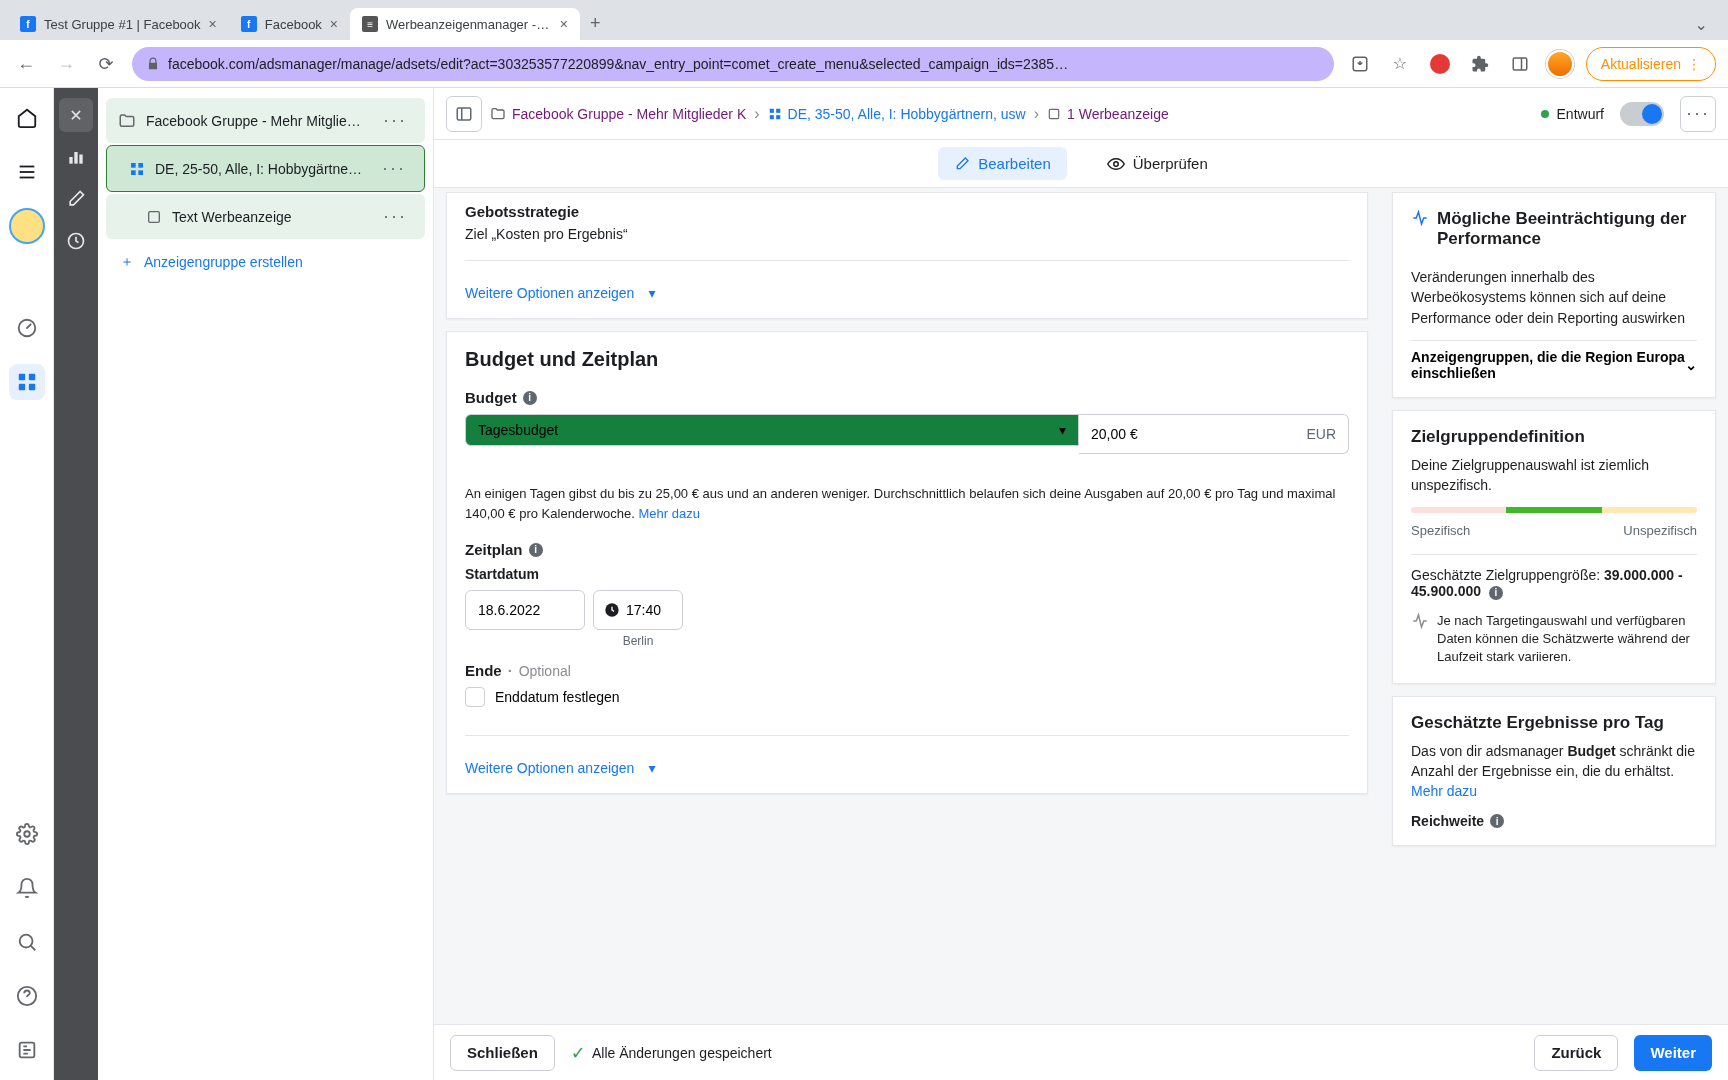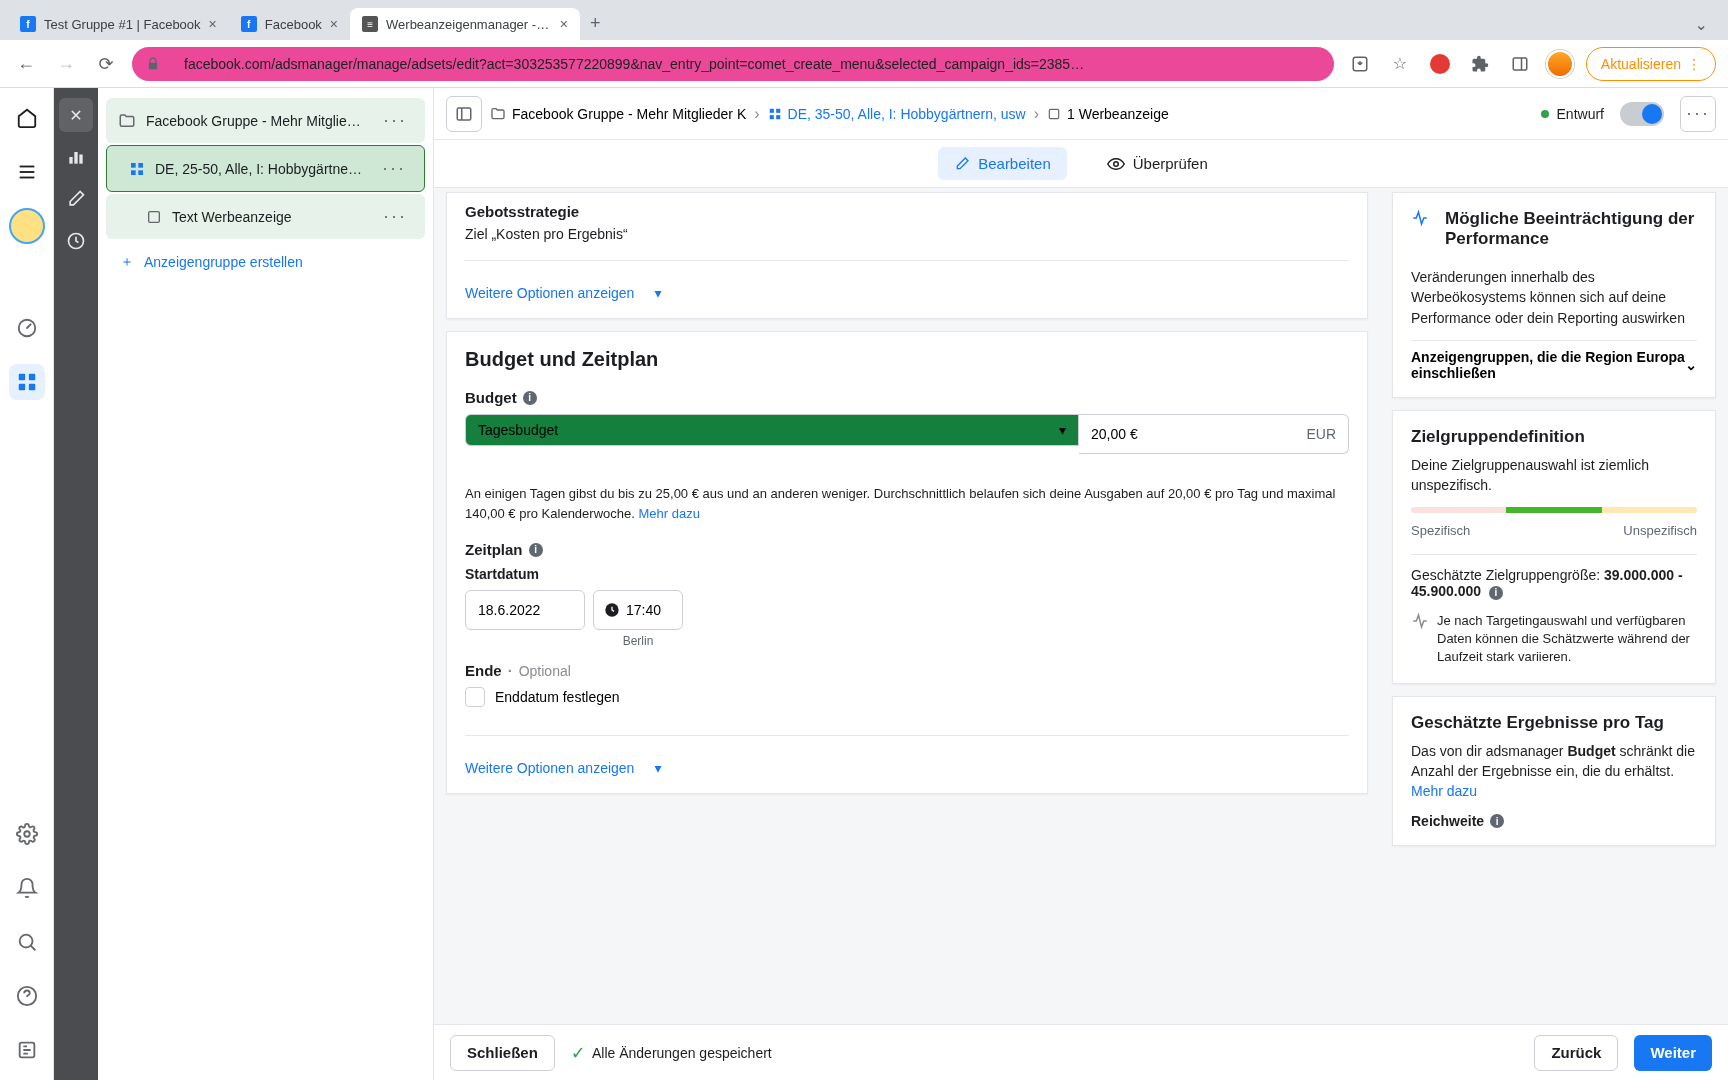--- a/index.html
+++ b/index.html
@@ -20,7 +20,7 @@
 .browser-toolbar { height: 48px; background: #fff; display: flex; align-items: center; gap: 12px; padding: 0 12px; border-bottom: 1px solid #dadce0; }
 .nav-btn { width: 28px; height: 28px; display: flex; align-items: center; justify-content: center; color: #5f6368; font-size: 18px; cursor: pointer; }
 .nav-btn.disabled { color: #bdc1c6; }
-.addr-bar { flex: 1; height: 34px; background: #ec4899; border-radius: 17px; display: flex; align-items: center; padding: 0 14px; gap: 24px; }
+.addr-bar { flex: 1; height: 34px; background: #c4b5fd; border-radius: 17px; display: flex; align-items: center; padding: 0 14px; gap: 8px; }
 .lock-icon { color: #5f6368; }
 .addr-text { font-size: 14px; color: #202124; flex: 1; white-space: nowrap; overflow: hidden; }
 .toolbar-icon { width: 28px; height: 28px; display: flex; align-items: center; justify-content: center; color: #5f6368; cursor: pointer; }

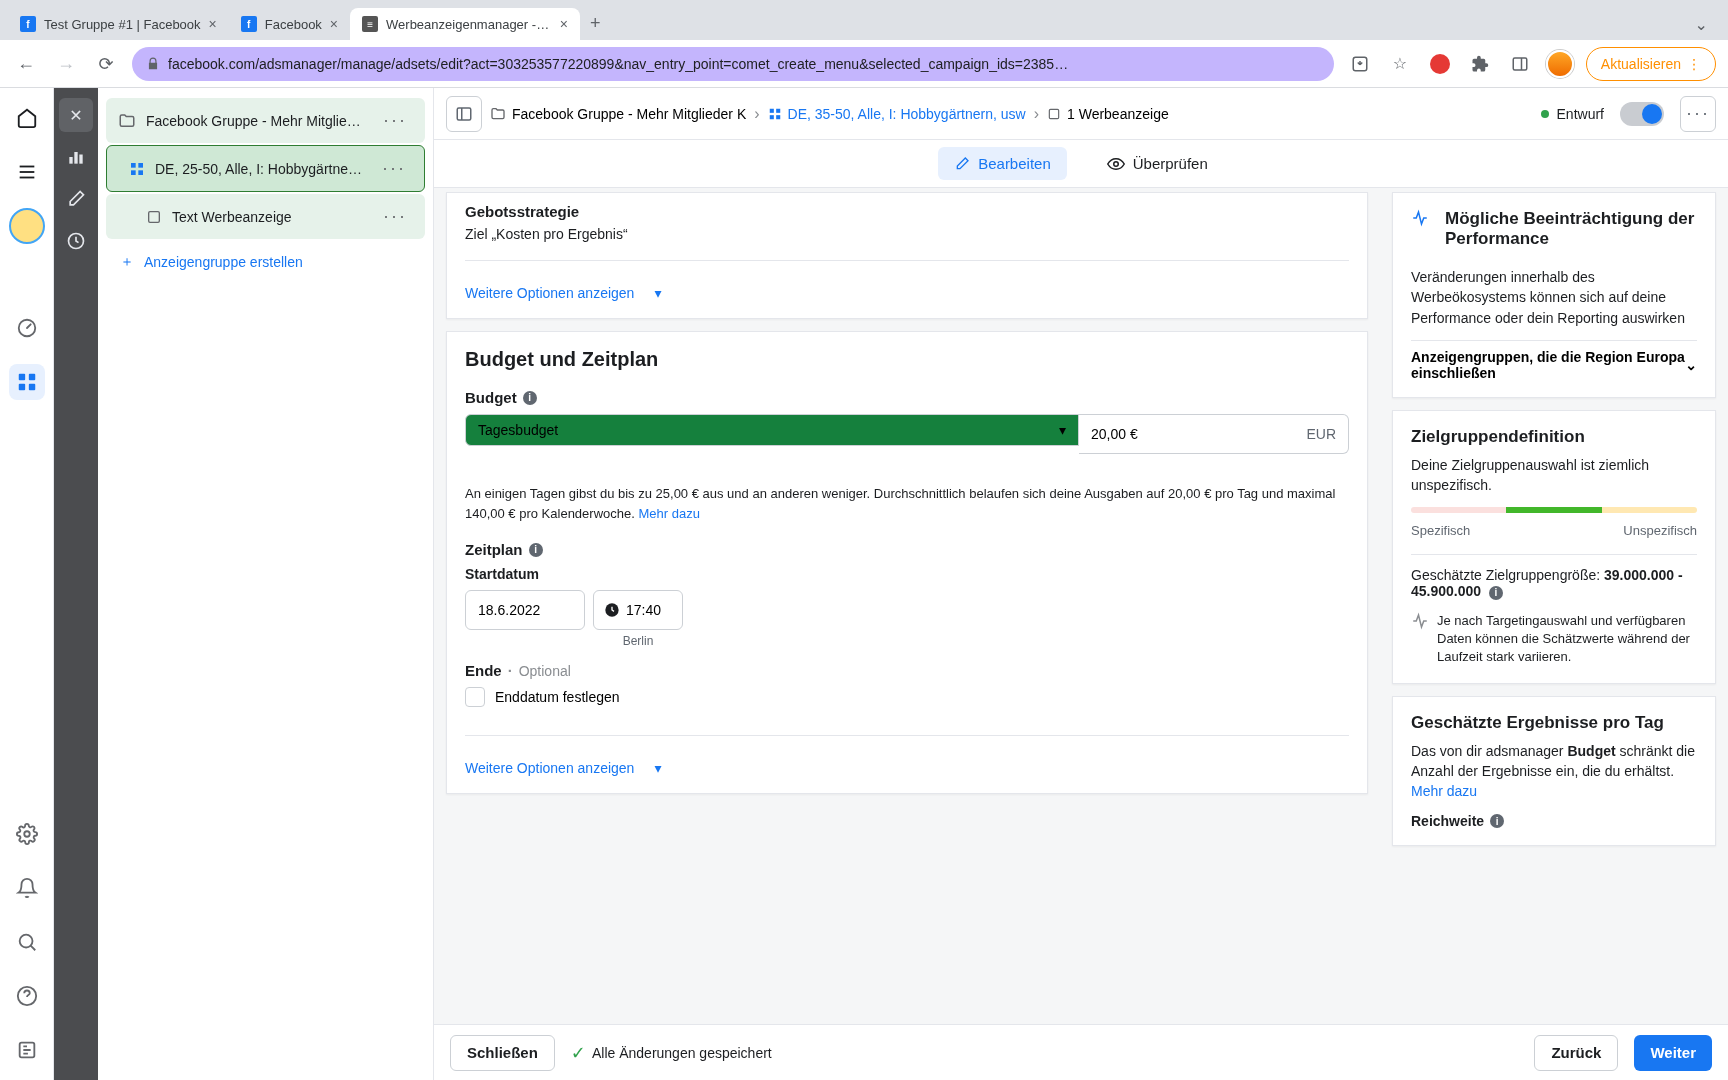--- a/index.html
+++ b/index.html
@@ -55,7 +55,7 @@
 .main-area { flex: 1; display: flex; flex-direction: column; background: #f5f6f7; }
 .breadcrumb-bar { height: 52px; background: #fff; border-bottom: 1px solid #e4e6eb; display: flex; align-items: center; padding: 0 12px; gap: 8px; }
 .crumb-btn { width: 36px; height: 36px; border: 1px solid #ccd0d5; border-radius: 6px; display: flex; align-items: center; justify-content: center; color: #606770; cursor: pointer; }
-.crumb { display: flex; align-items: center; gap: 6px; font-size: 14px; color: #000000; cursor: pointer; }
+.crumb { display: flex; align-items: center; gap: 6px; font-size: 14px; color: #701a75; cursor: pointer; }
 .crumb.active { color: #1877f2; }
 .crumb-sep { color: #8a8d91; }
 .crumb-spacer { flex: 1; }

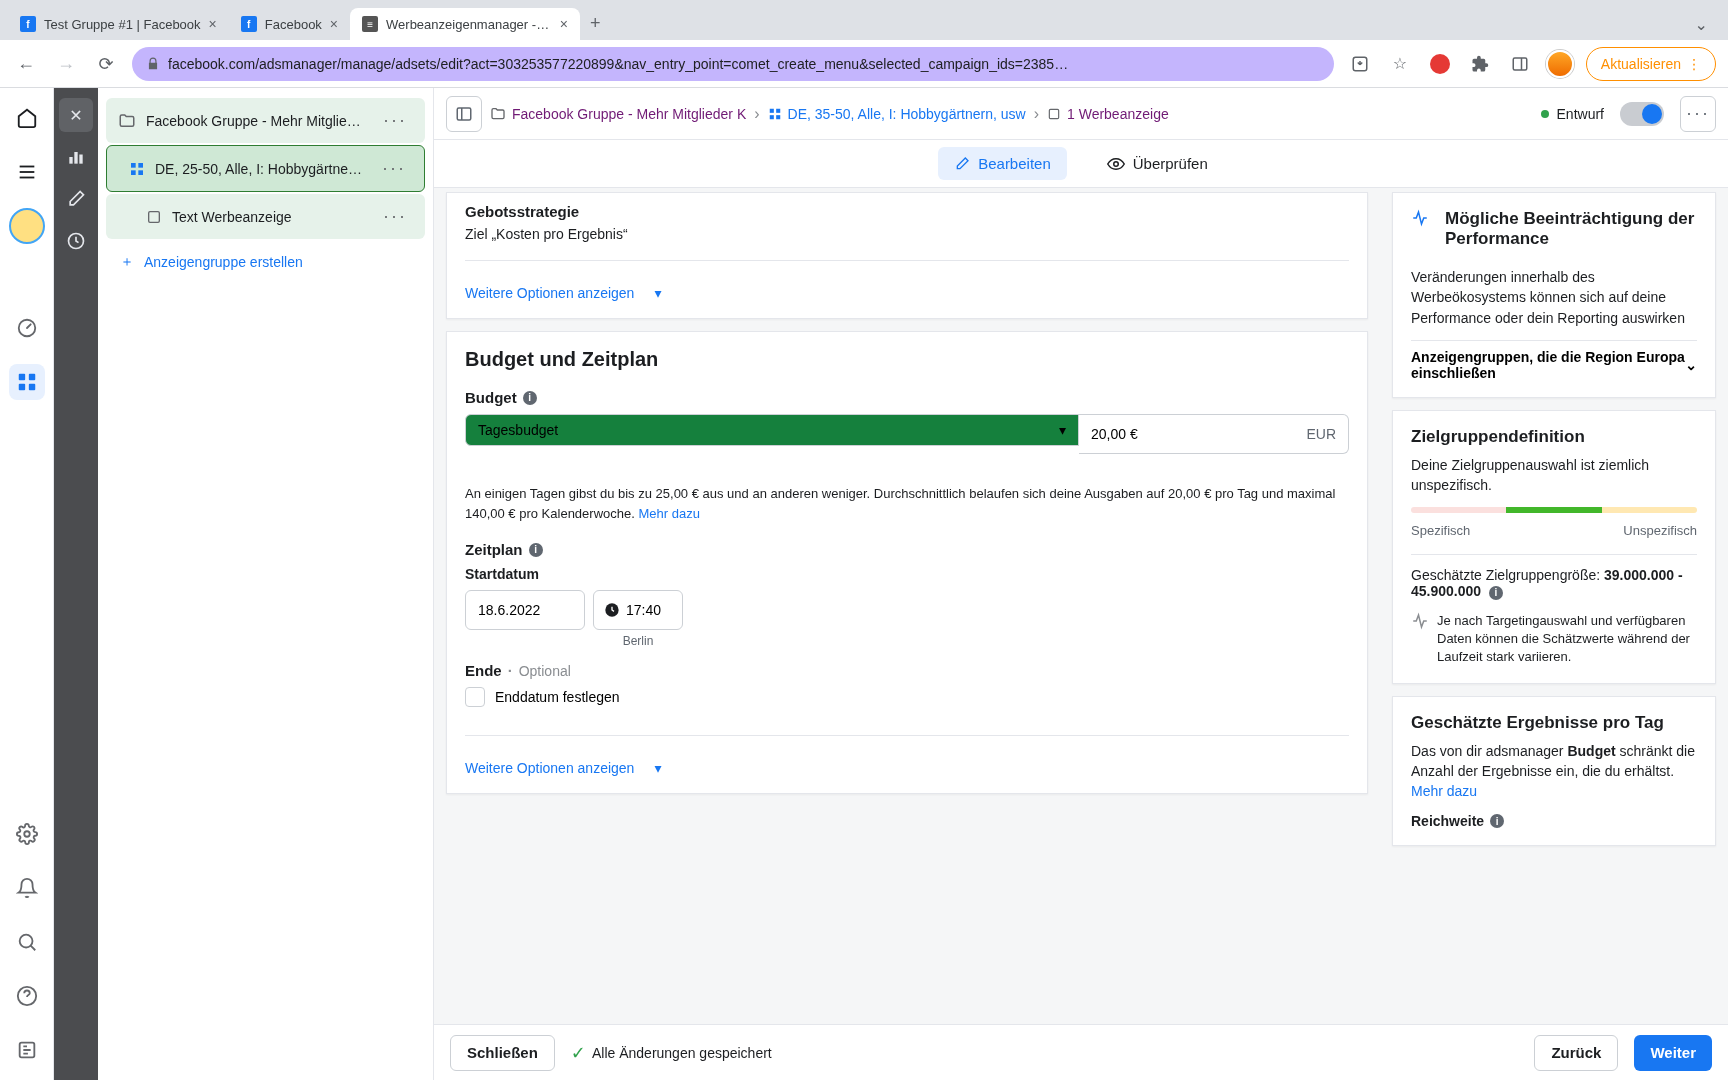--- a/index.html
+++ b/index.html
@@ -445,7 +445,7 @@
 
       <div class="side-col">
         <div class="card">
-          <div style="display:flex;gap:8px;align-items:flex-start;margin-bottom:10px">
+          <div style="display:flex;align-items:flex-start;margin-bottom:10px">
             <span class="side-icon">
                 <svg width="18" height="18" viewBox="0 0 24 24" fill="none" stroke="#1877f2" stroke-width="2">
                   <path d="M3 12h4l3-8 4 16 3-8h4"></path>

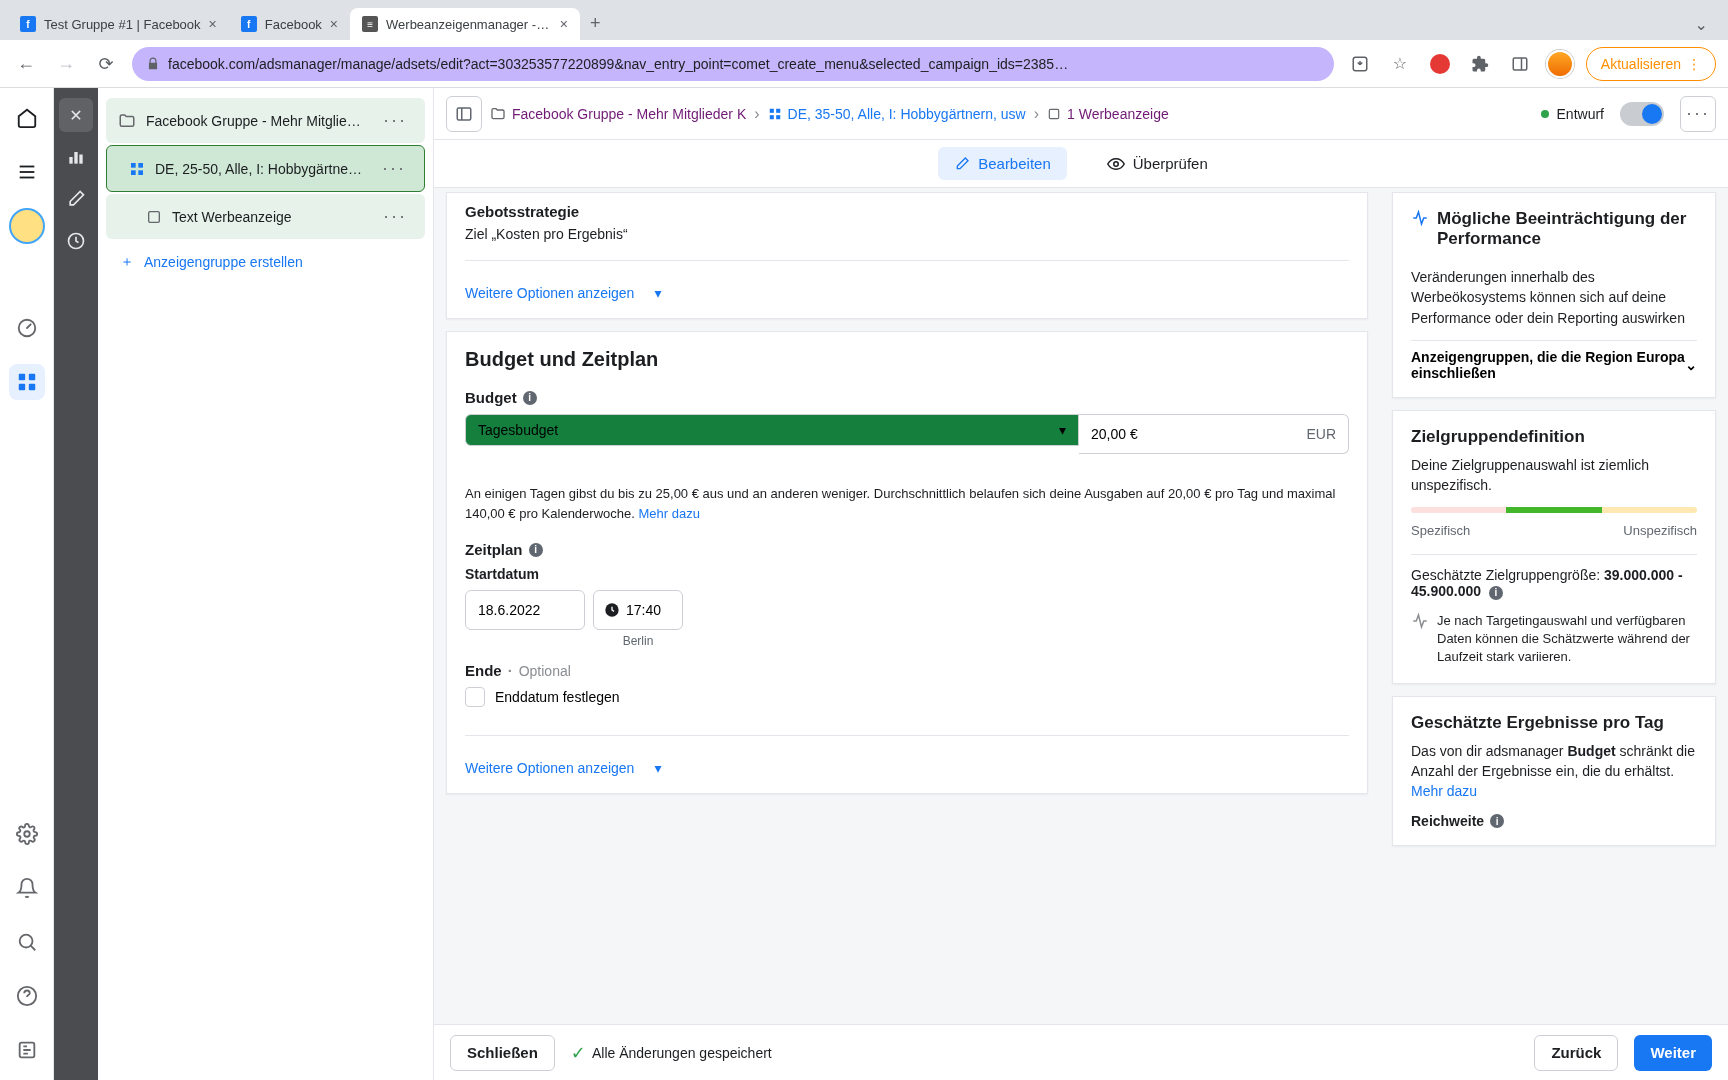--- a/index.html
+++ b/index.html
@@ -76,7 +76,7 @@
 .card { background: #fff; border: 1px solid #e4e6eb; border-radius: 0; padding: 16px 18px; margin-bottom: 12px; box-shadow: 0 1px 2px rgba(0,0,0,0.05); }
 .card-h { font-size: 15px; font-weight: 600; color: #1c1e21; margin-bottom: 6px; }
 .card-sub { font-size: 14px; color: #1c1e21; }
-.link-more { color: #1877f2; font-size: 14px; cursor: pointer; display: inline-flex; align-items: center; gap: 20px; margin-top: 12px; }
+.link-more { color: #1877f2; font-size: 14px; cursor: pointer; display: inline-flex; align-items: center; gap: 14px; margin-top: 12px; }
 
 .section-h { font-size: 20px; font-weight: 700; color: #1c1e21; margin-bottom: 18px; }
 .field-label { font-size: 15px; font-weight: 600; color: #1c1e21; display: flex; align-items: center; gap: 6px; margin-bottom: 8px; }

